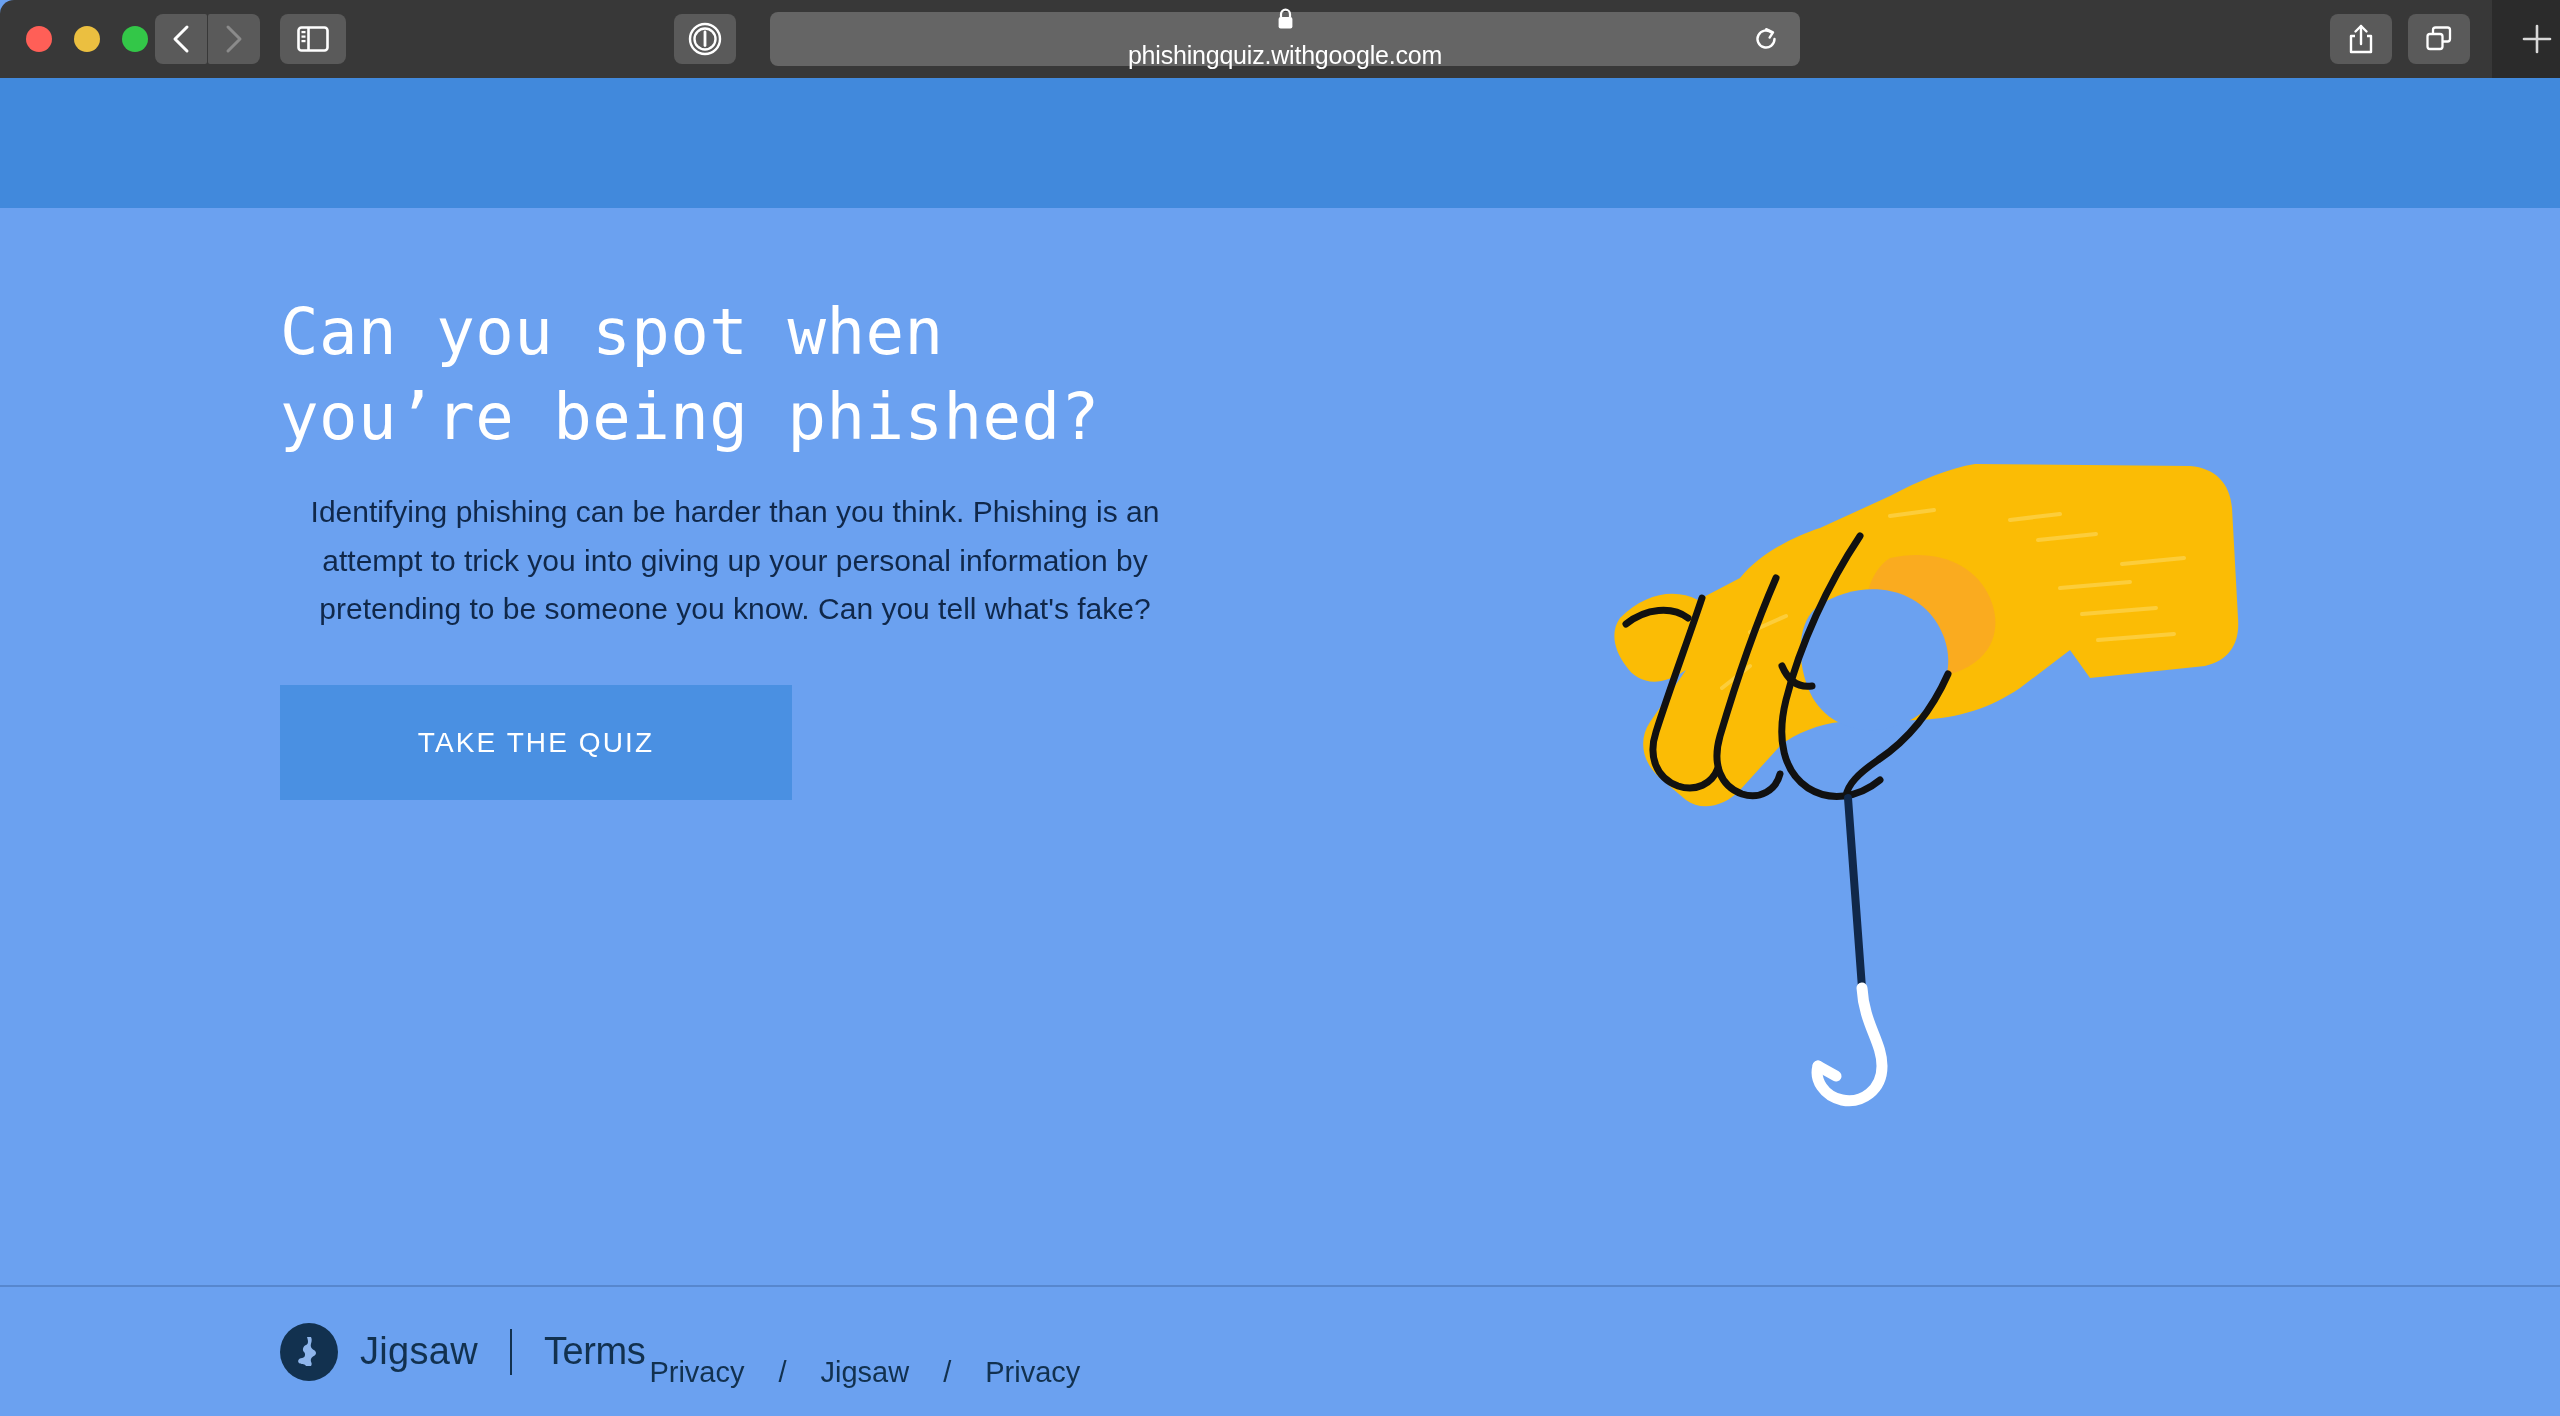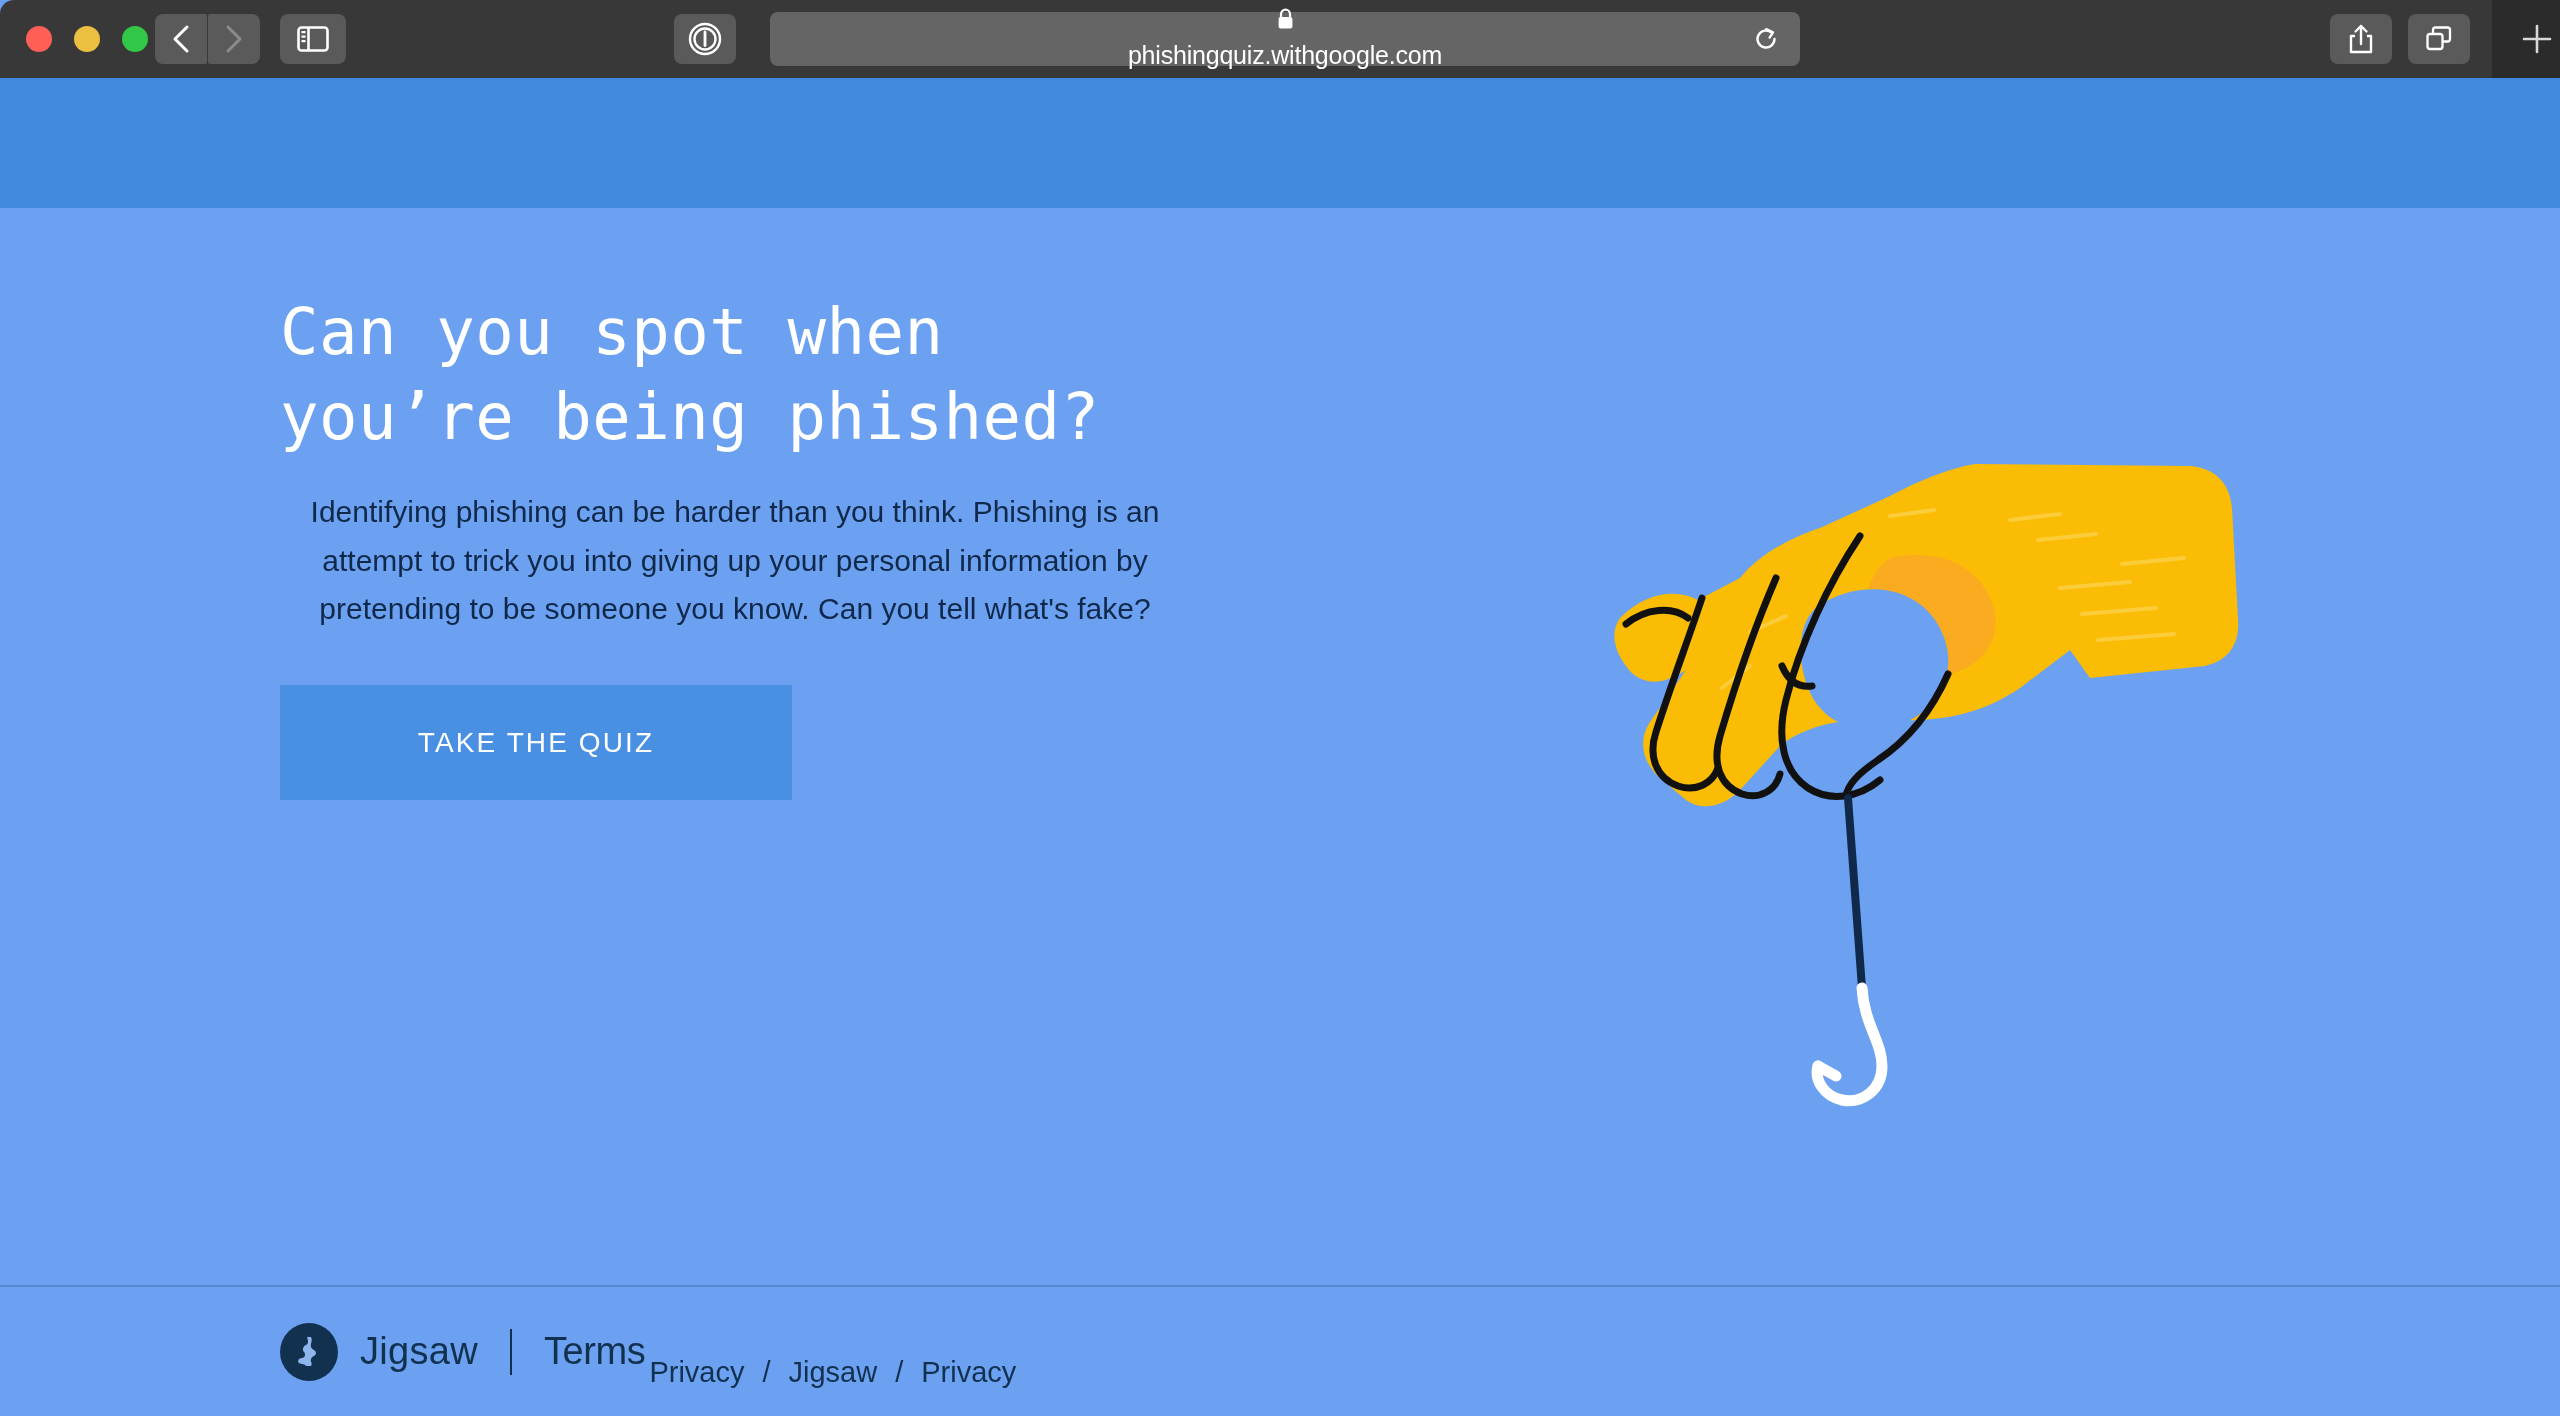--- a/index.html
+++ b/index.html
@@ -234,7 +234,7 @@
   .foot-links {
     display: flex;
     align-items: center;
-    gap: 0;
+    gap: 16px;
     font-size: 29px;
     color: #12314f;
     margin-top: 41px;

